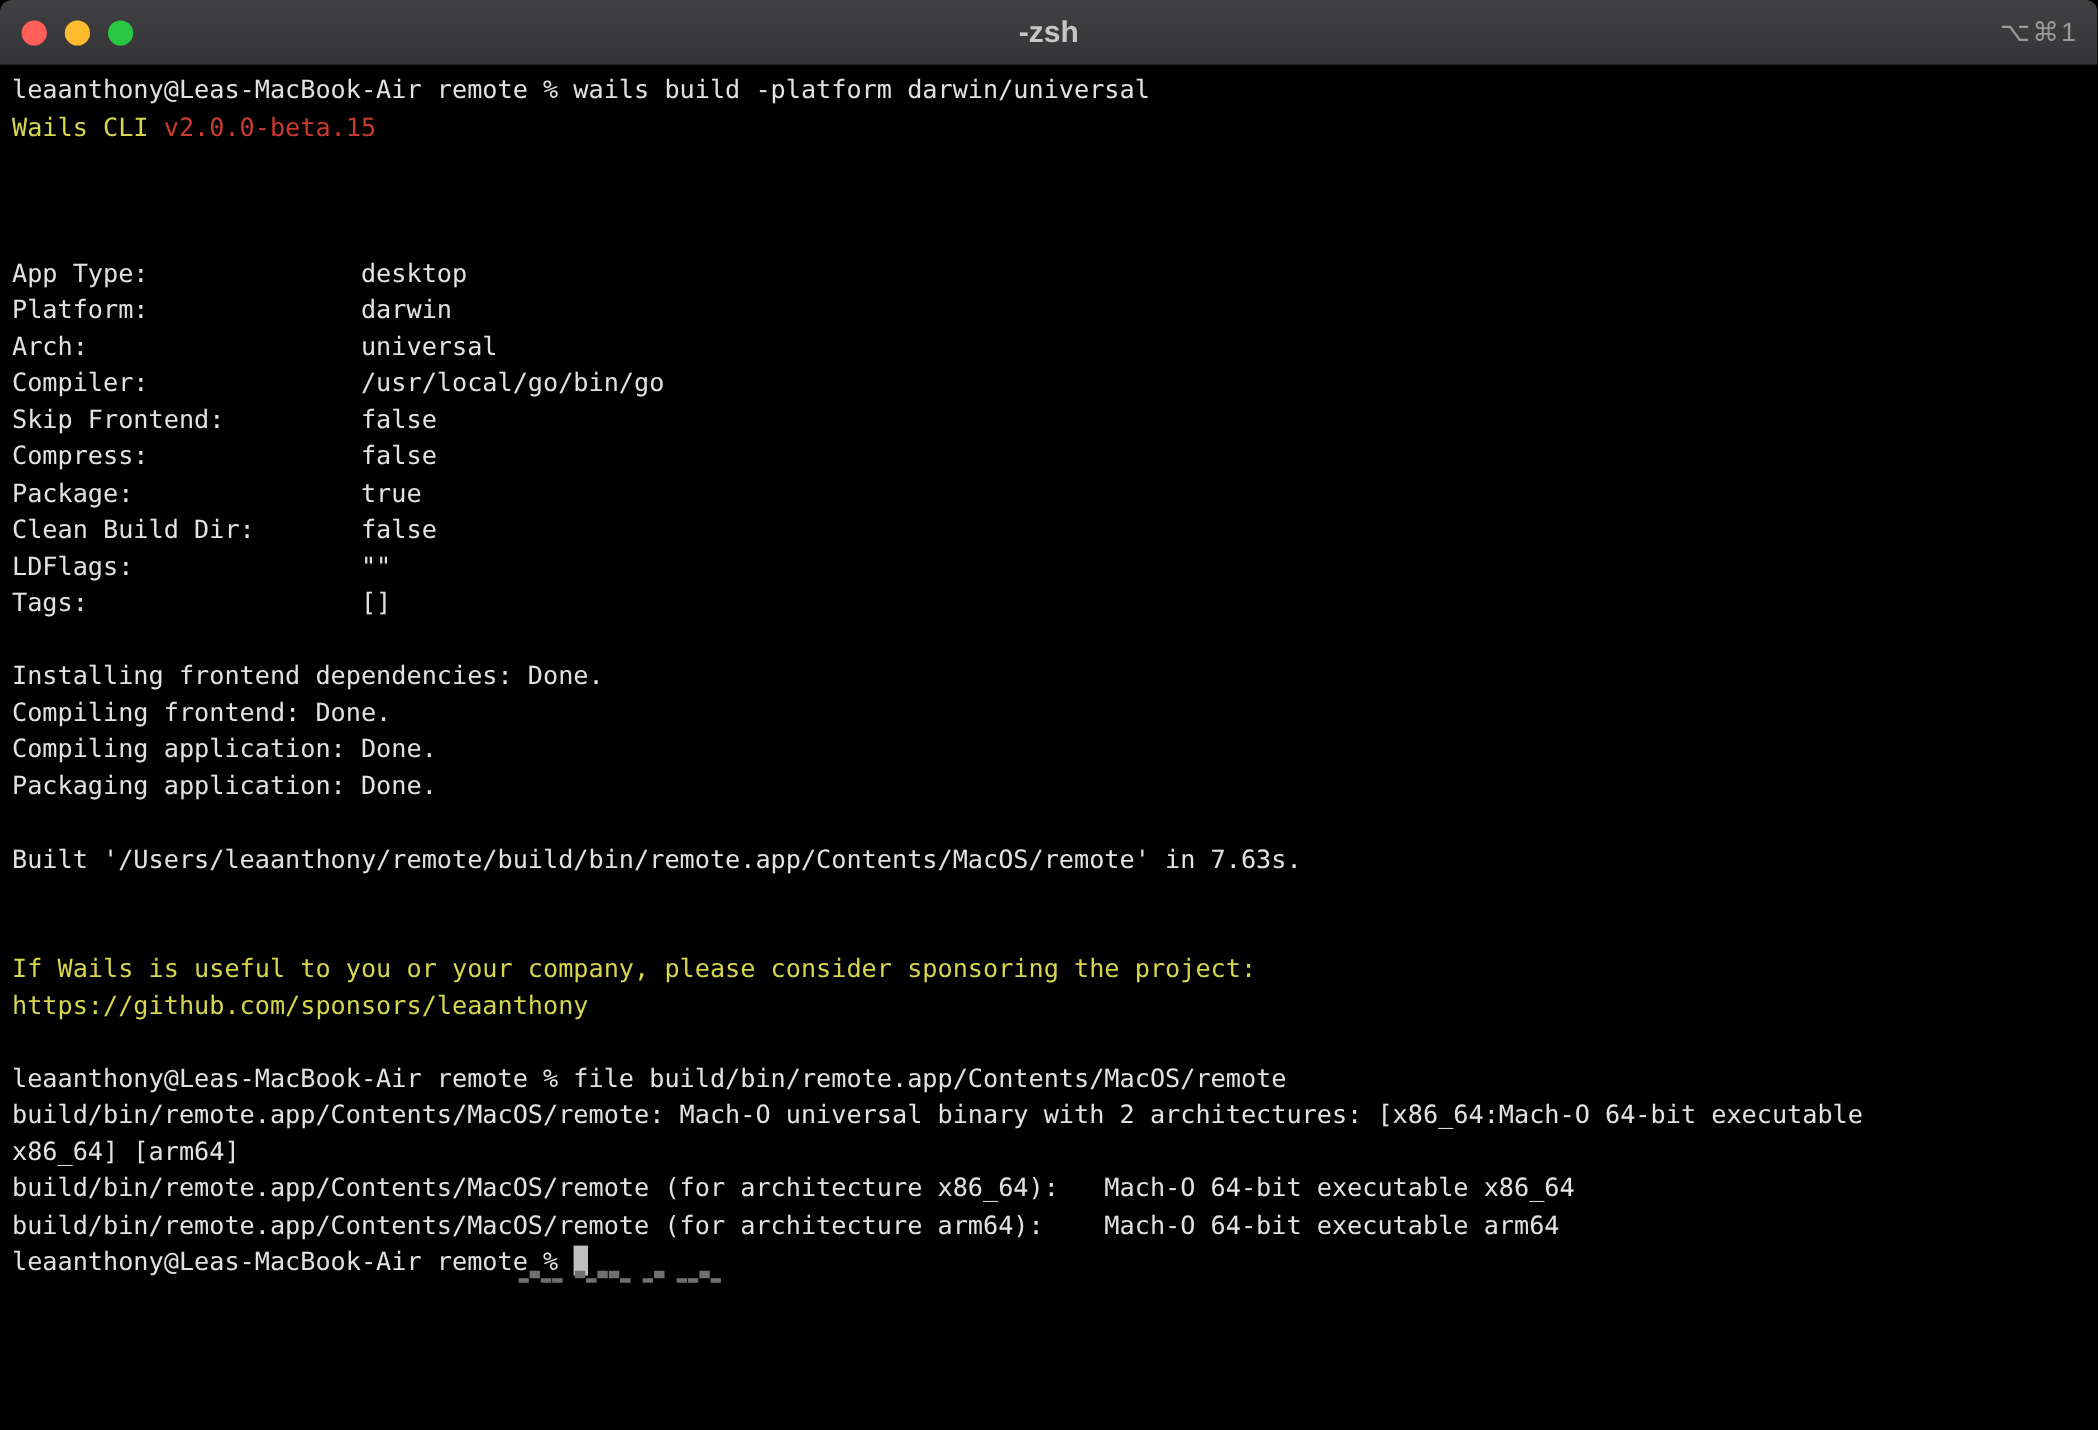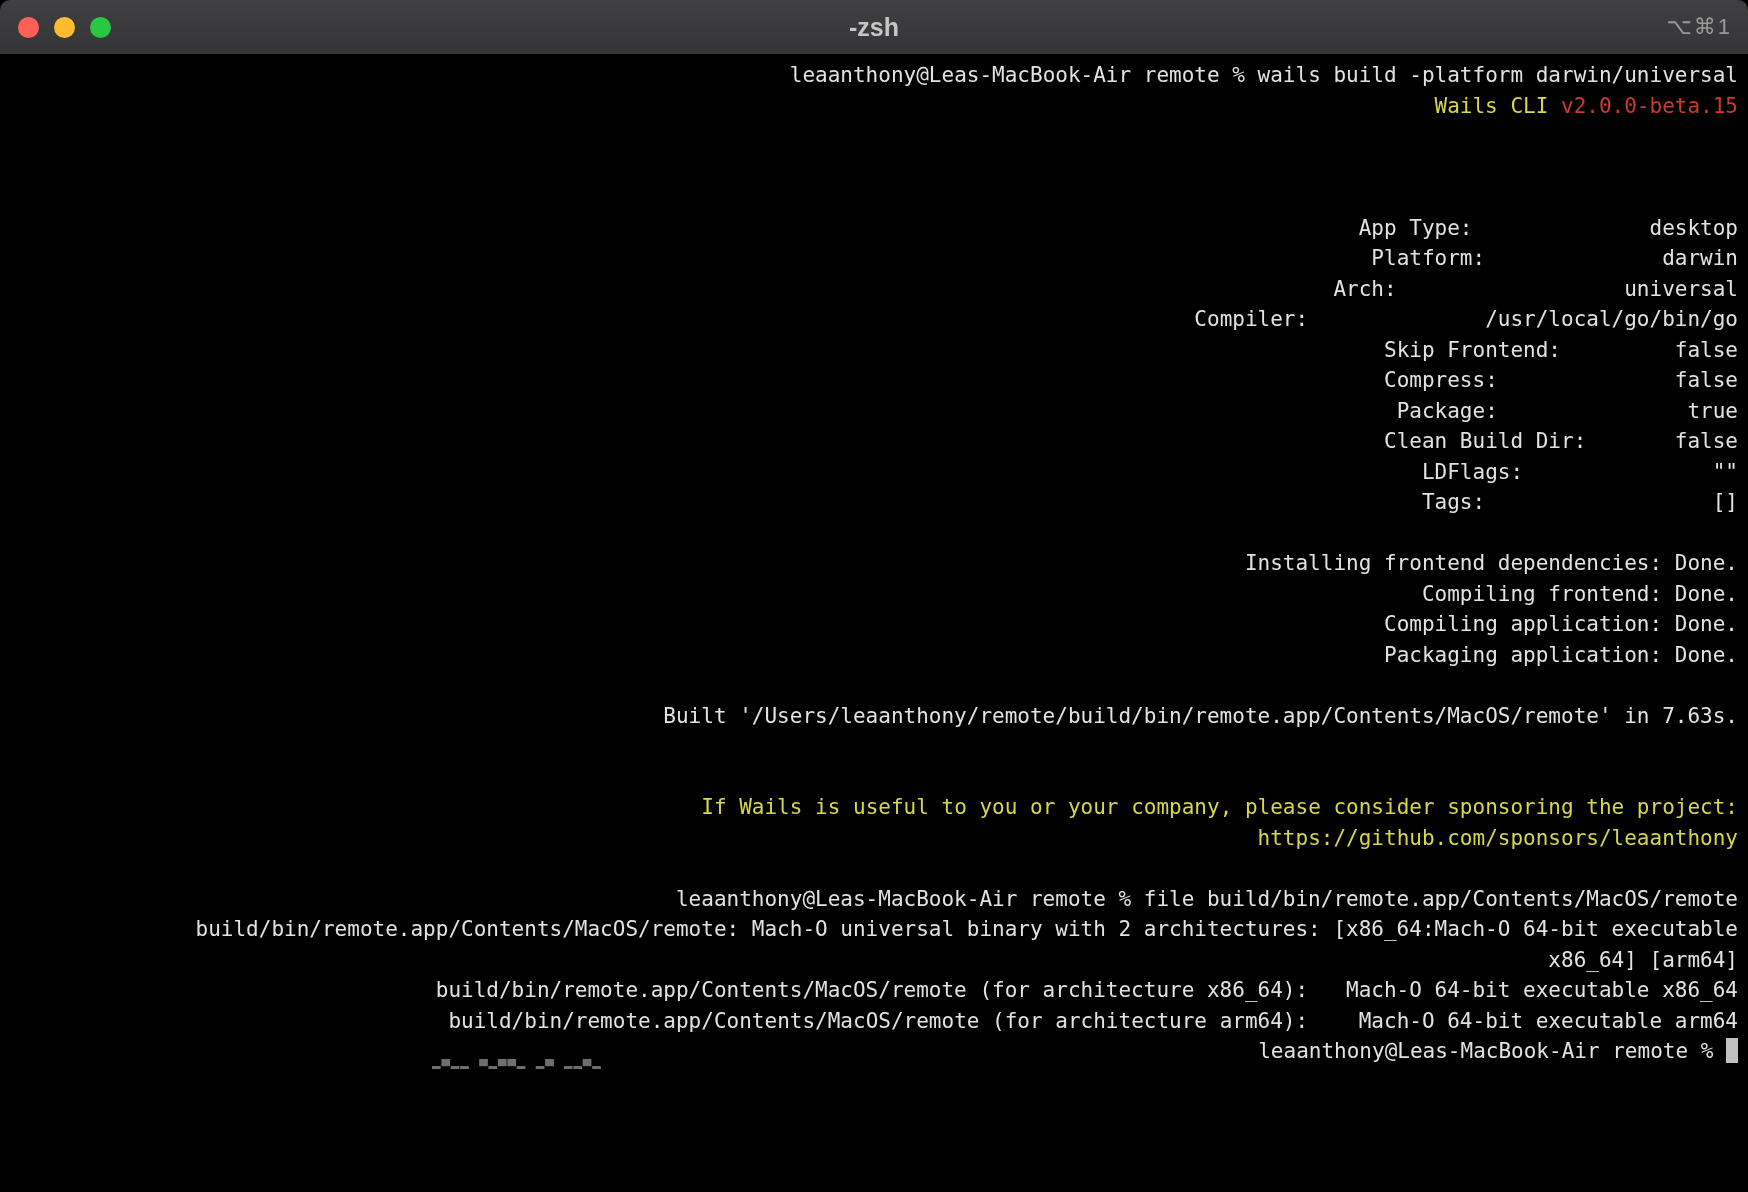--- a/index.html
+++ b/index.html
@@ -79,7 +79,6 @@
   .term-line {
     min-height: 30.5px;
     white-space: pre;
-    text-align: right;
   }
   .cursor {
     display: inline-block;

